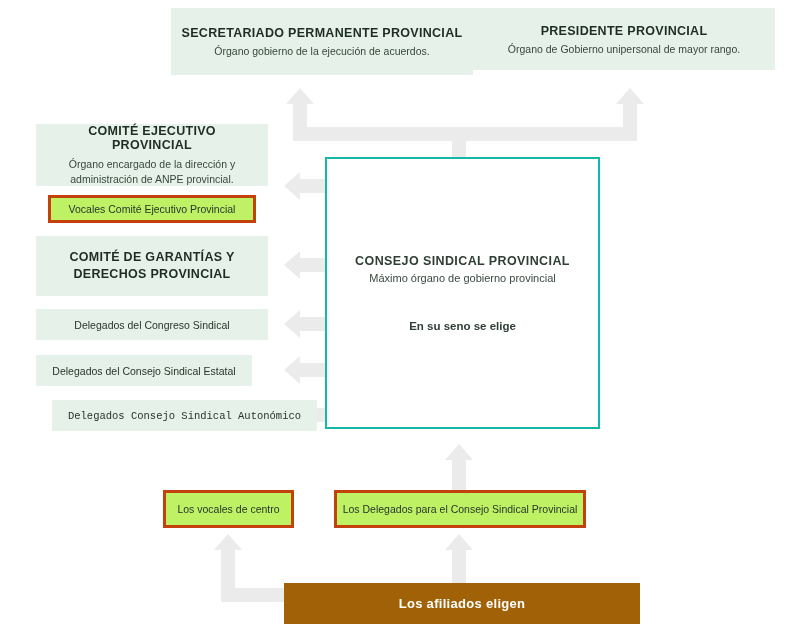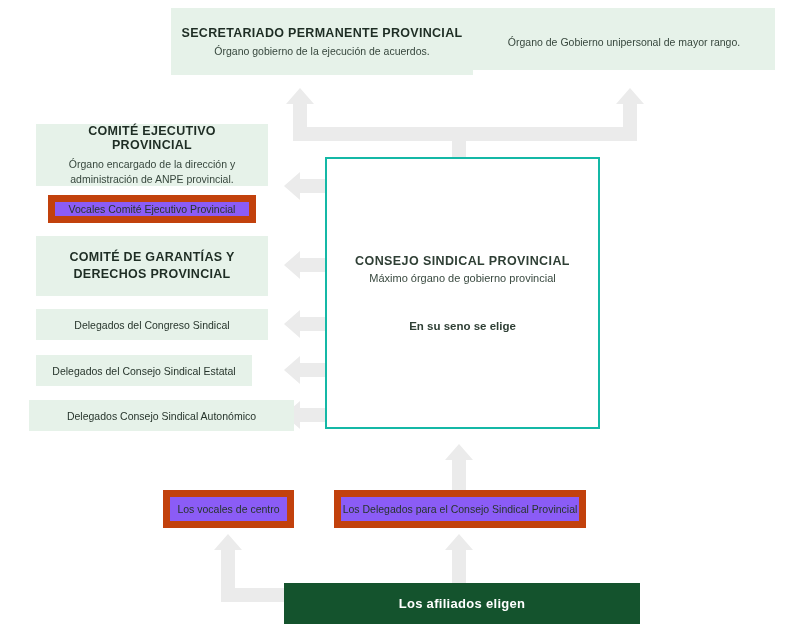--- a/index.html
+++ b/index.html
@@ -133,6 +133,7 @@
   </div>
 
   <div class="box pale" style="left:473px; top:8px; width:302px; height:62px;">
+    <div class="title-strong" style="font-size:12.5px;">PRESIDENTE PROVINCIAL</div>
     <div class="sub" style="font-size:10.5px; margin-top:5px;">Órgano de Gobierno unipersonal de mayor rango.</div>
   </div>
 

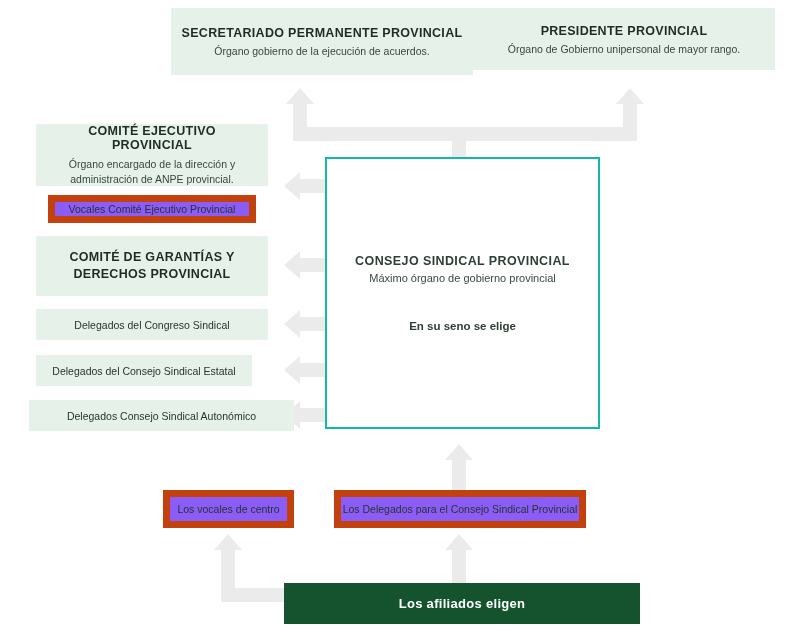--- a/index.html
+++ b/index.html
@@ -41,8 +41,8 @@
     color: #36463c;
   }
   .outline-green {
-    border: 7px solid #c2410c;
-    background: #8b5cf6;
+    border: 3px solid #c2410c;
+    background: #bef264;
   }
   .thin-label {
     color: #27352c;

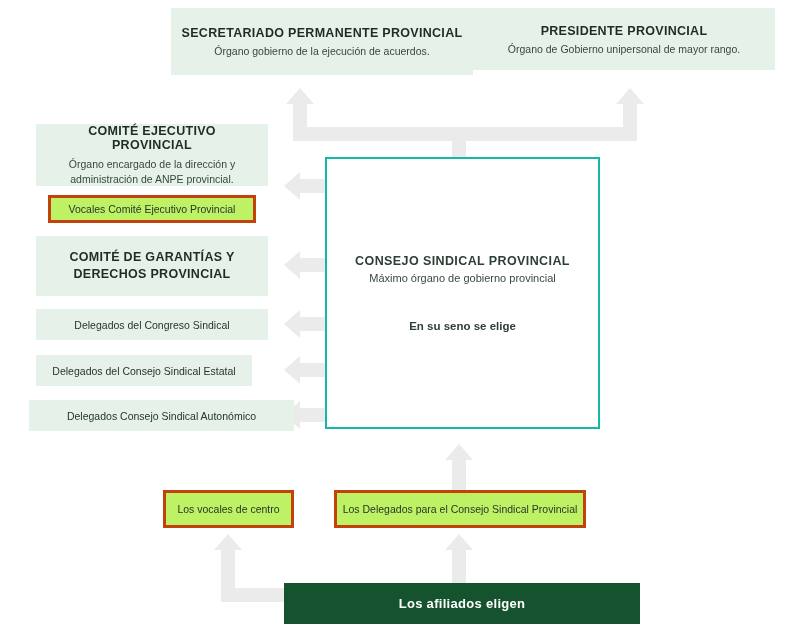--- a/index.html
+++ b/index.html
@@ -158,7 +158,7 @@
     <div class="thin-label" style="font-size:10.5px;">Delegados del Consejo Sindical Estatal</div>
   </div>
 
-  <div class="box pale" style="left:29px; top:400px; width:265px; height:31px;">
+  <div class="box pale" style="left:52px; top:400px; width:265px; height:31px;font-family:Liberation Mono, monospace;">
     <div class="thin-label" style="font-size:10.5px;">Delegados Consejo Sindical Autonómico</div>
   </div>
 

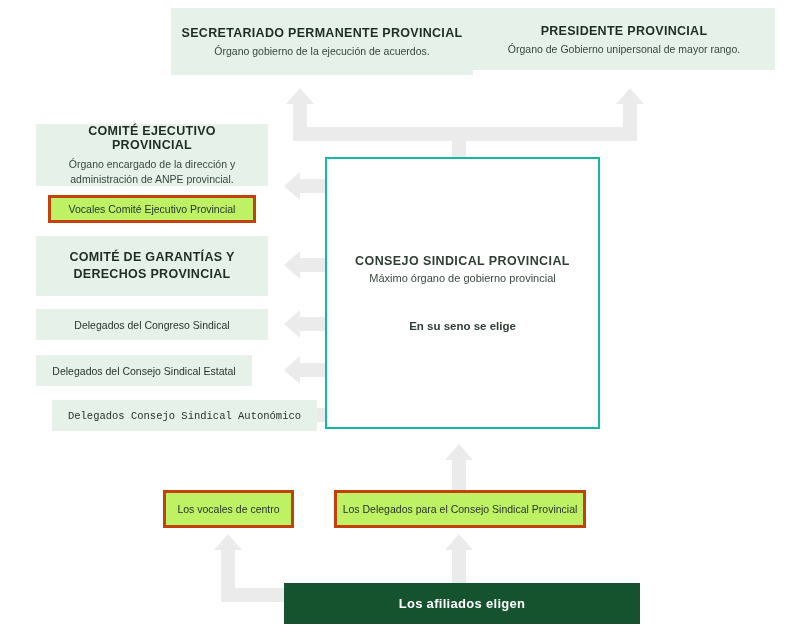--- a/index.html
+++ b/index.html
@@ -64,7 +64,7 @@
     color: #2f3f35;
   }
   .green-bar {
-    background: #14532d;
+    background: #a16207;
     color: #ffffff;
     font-weight: bold;
     letter-spacing: 0.3px;

